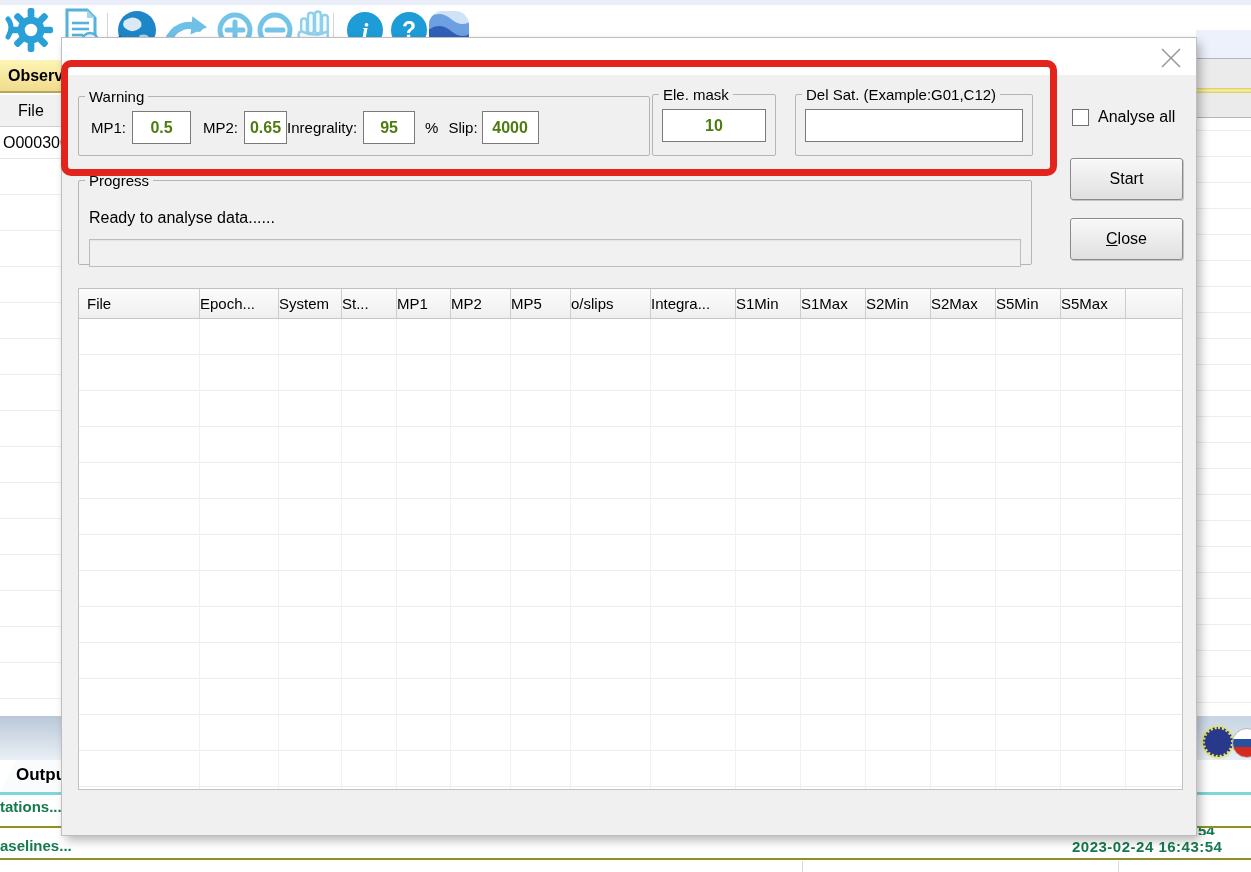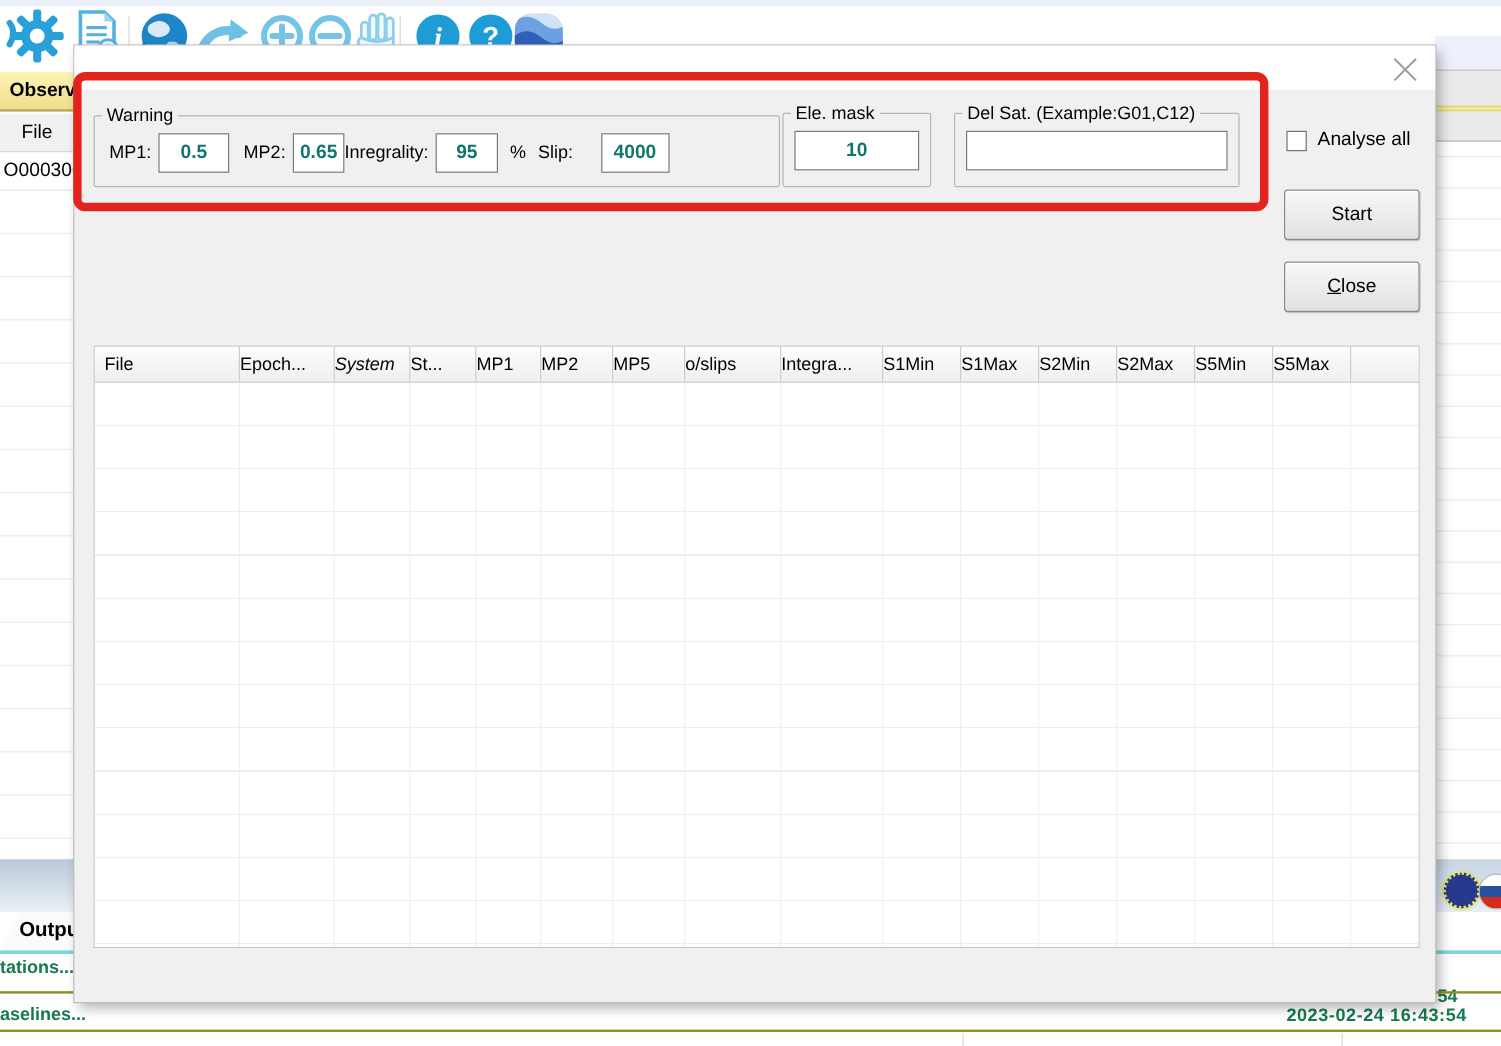--- a/index.html
+++ b/index.html
@@ -61,7 +61,7 @@
   .wrow { display:flex; align-items:center; padding:6px 0 0 6px; }
   .wrow label { font-size:15px; }
   .tin { height:33px; border:1px solid #7a7a7a; background:#fff; font-family:"Liberation Sans",sans-serif;
-    font-size:16px; font-weight:600; text-align:center; color:#0f766e; }
+    font-size:16px; font-weight:600; text-align:center; color:#4d7c0f; }
   .ml6{margin-left:6px}.ml8{margin-left:23px}.ml10{margin-left:10px}.ml12{margin-left:12px}.ml14{}
   .chk-row { position:absolute; left:1010px; top:70px; display:flex; align-items:center; cursor:pointer; }
   .chk-box { width:17px; height:17px; background:#fff; border:1px solid #707070; }

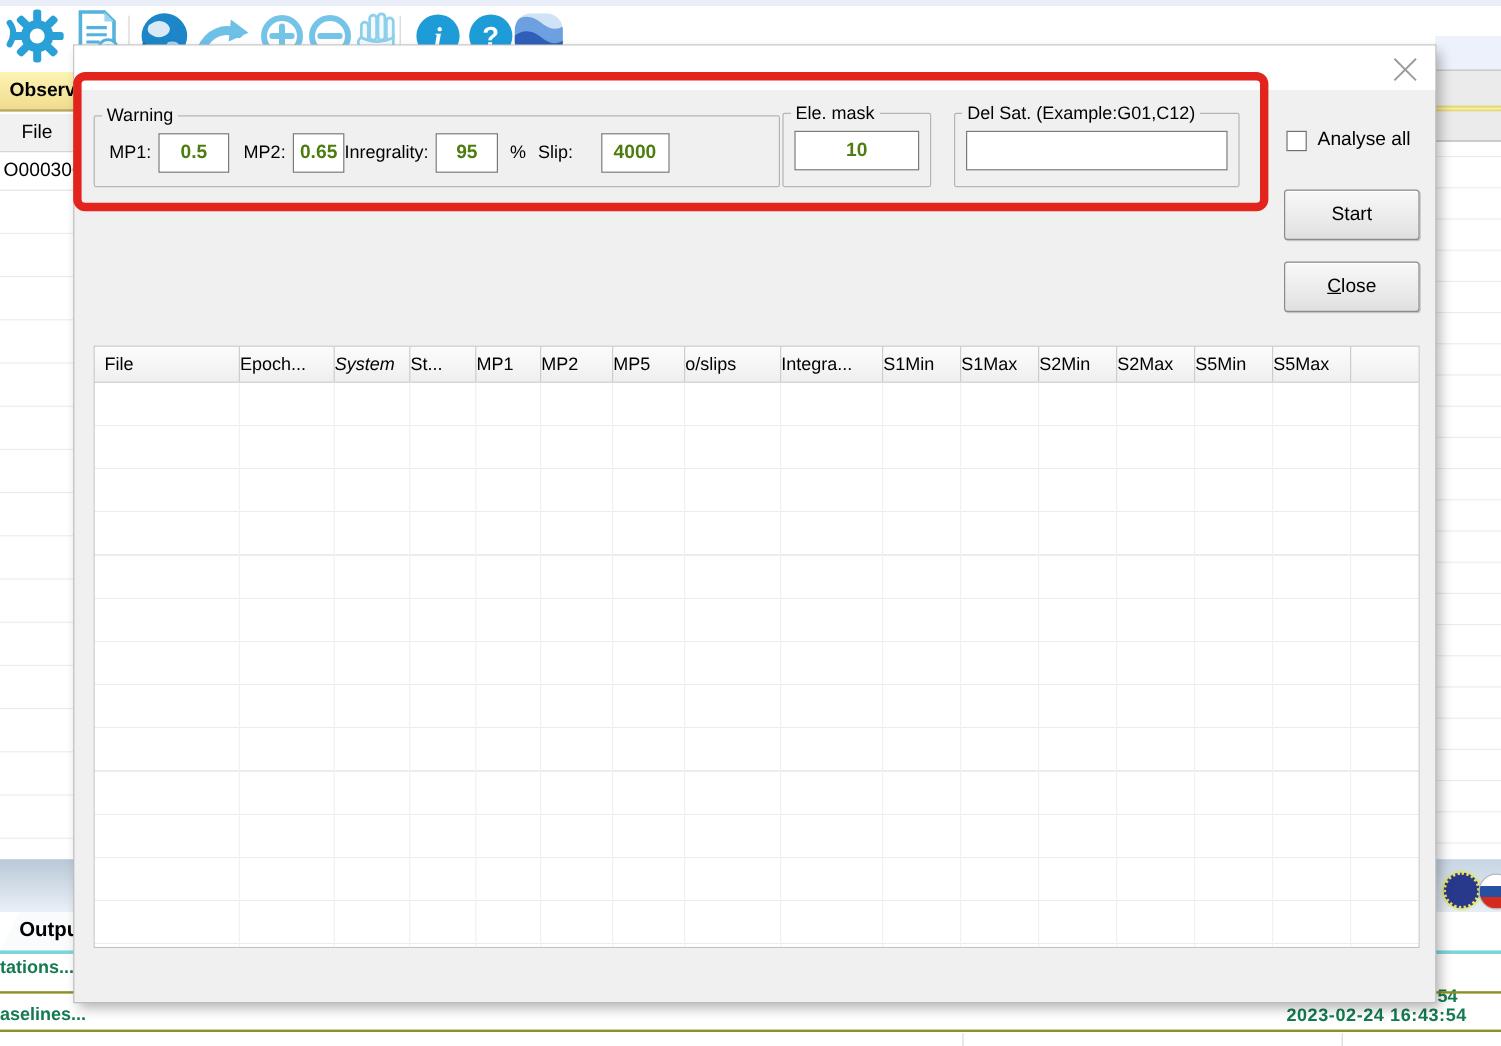--- a/index.html
+++ b/index.html
@@ -62,7 +62,7 @@
   .wrow label { font-size:15px; }
   .tin { height:33px; border:1px solid #7a7a7a; background:#fff; font-family:"Liberation Sans",sans-serif;
     font-size:16px; font-weight:600; text-align:center; color:#4d7c0f; }
-  .ml6{margin-left:6px}.ml8{margin-left:23px}.ml10{margin-left:10px}.ml12{margin-left:12px}.ml14{}
+  .ml6{margin-left:6px}.ml8{margin-left:4px}.ml10{margin-left:10px}.ml12{margin-left:12px}.ml14{}
   .chk-row { position:absolute; left:1010px; top:70px; display:flex; align-items:center; cursor:pointer; }
   .chk-box { width:17px; height:17px; background:#fff; border:1px solid #707070; }
   .chk-label { font-size:16px; margin-left:9px; }

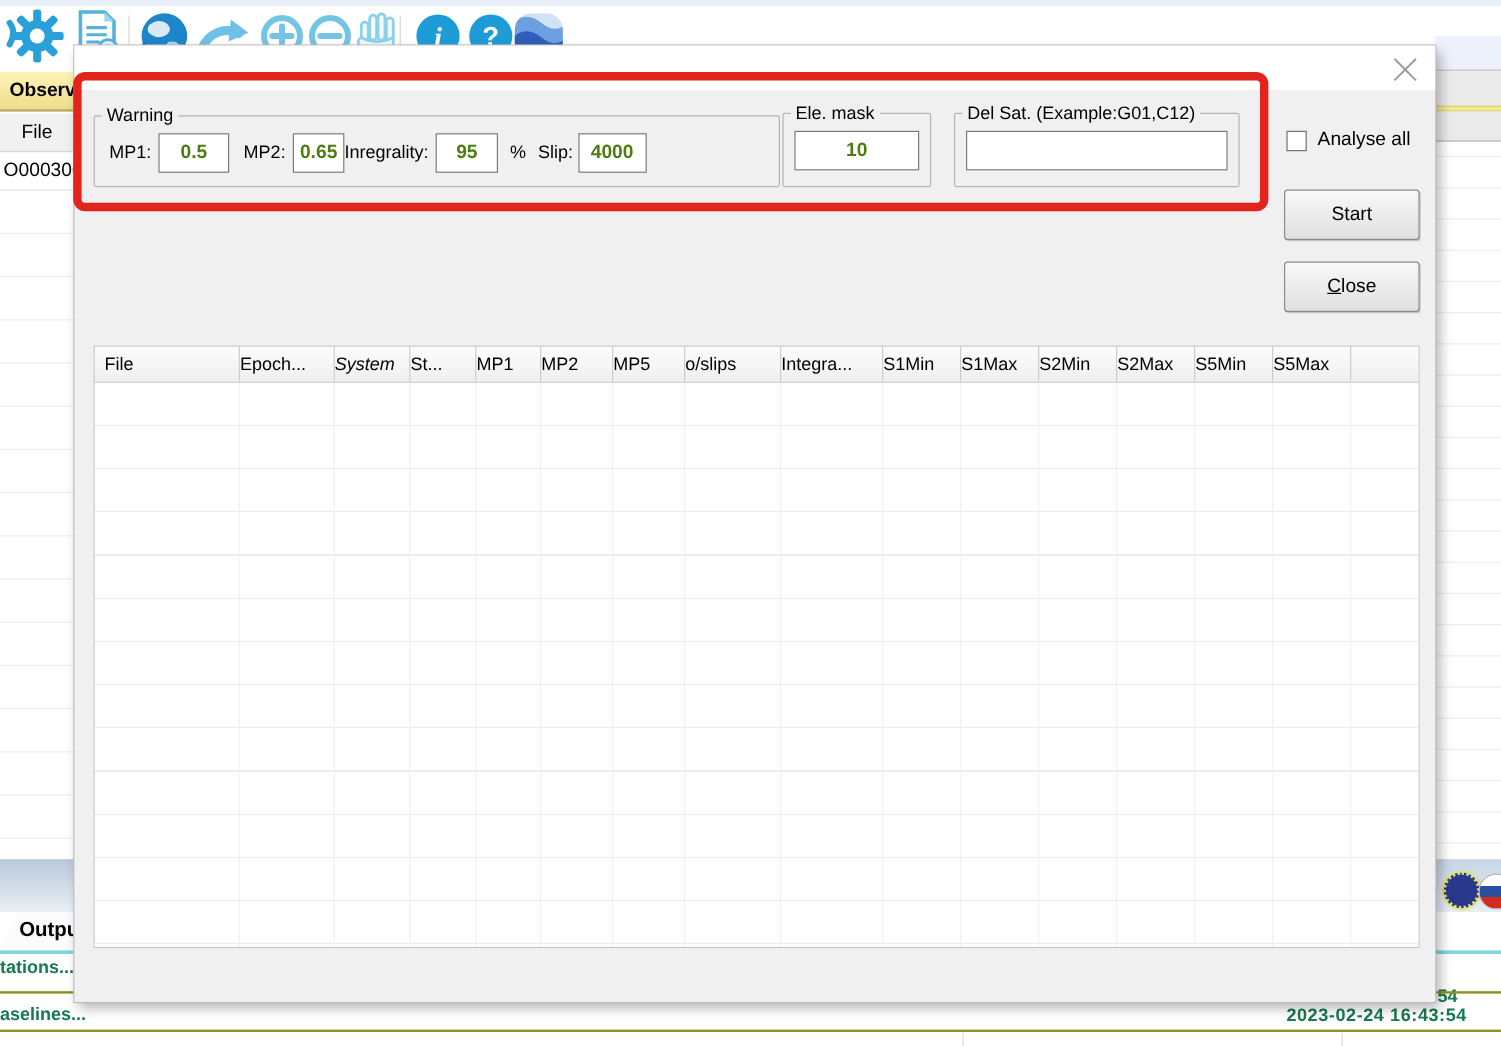--- a/index.html
+++ b/index.html
@@ -316,6 +316,13 @@
     <button class="btn btn-start">Start</button>
     <button class="btn btn-close"><span class="u">C</span><span>lose</span></button>
 
+    <fieldset class="grp grp-progress">
+      <legend>Progress</legend>
+      <div class="prog-status">Ready to analyse data......</div>
+      <div class="prog-bar">
+        <div class="prog-fill" id="prog-fill" style="width: 0%;"></div>
+      </div>
+    </fieldset>
 
     <div class="rtable">
       <div class="thead" id="thead">

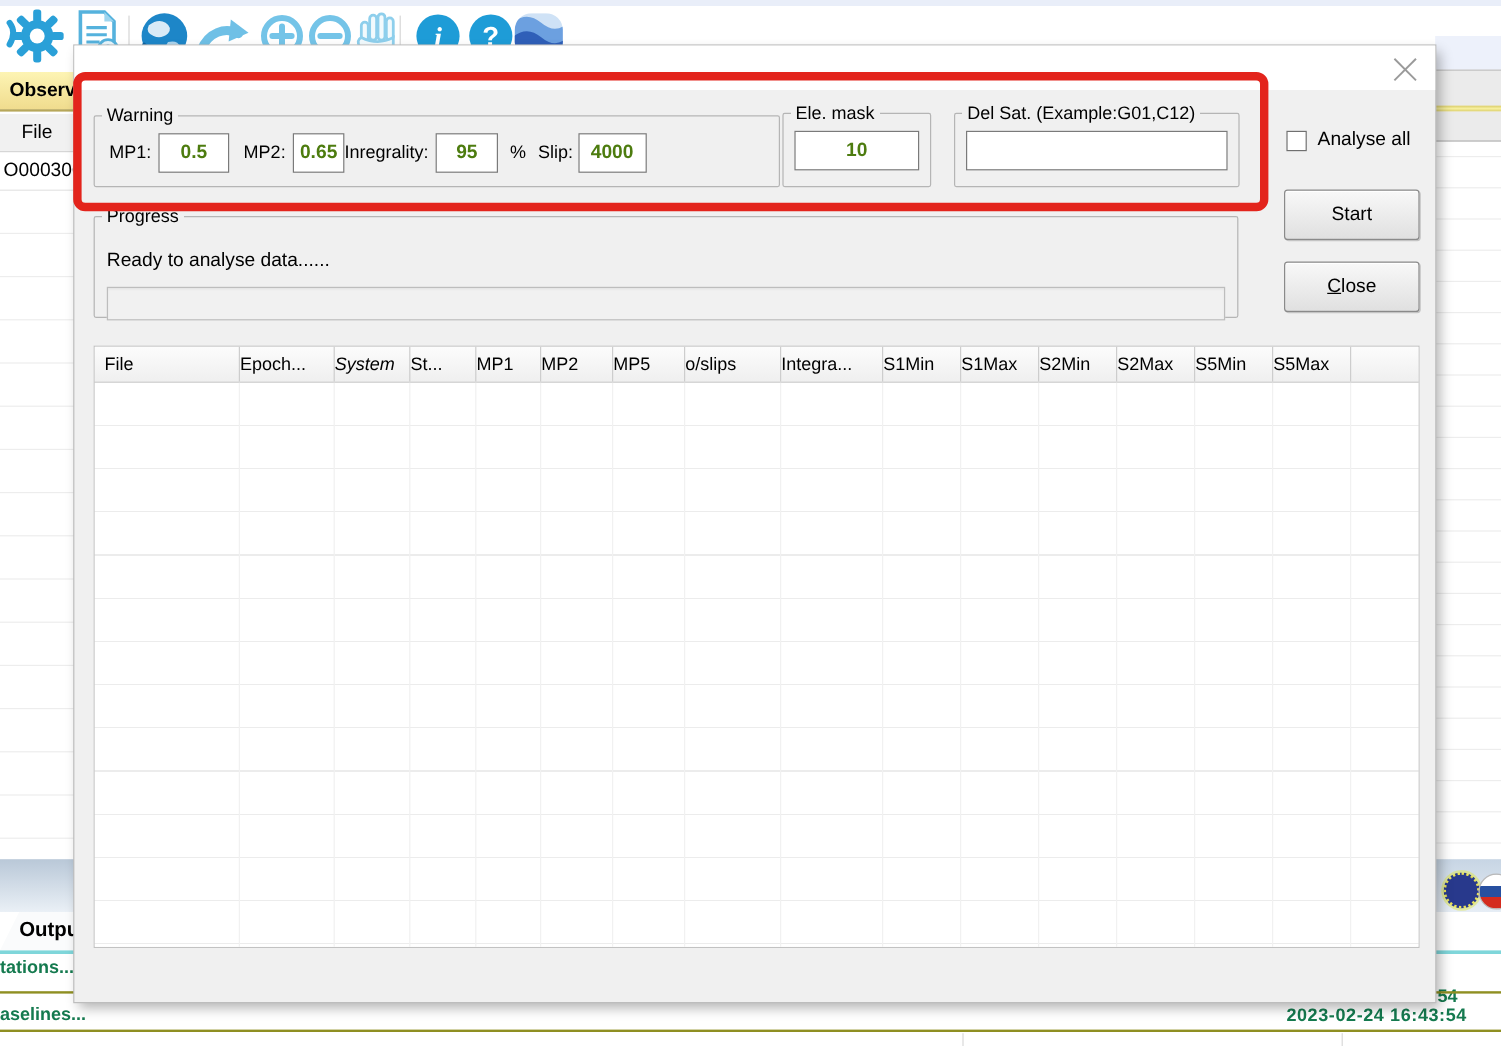--- a/index.html
+++ b/index.html
@@ -328,7 +328,7 @@
       <div class="thead" id="thead">
           <div class="th first" style="width: 121px;">File</div>
           <div class="th" style="width: 79px;">Epoch...</div>
-          <div class="th" style="width: 63px; font-style: italic;">System</div>
+          <div class="th" style="width: 63px;">System</div>
           <div class="th" style="width: 55px;">St...</div>
           <div class="th" style="width: 54px;">MP1</div>
           <div class="th" style="width: 60px;">MP2</div>

